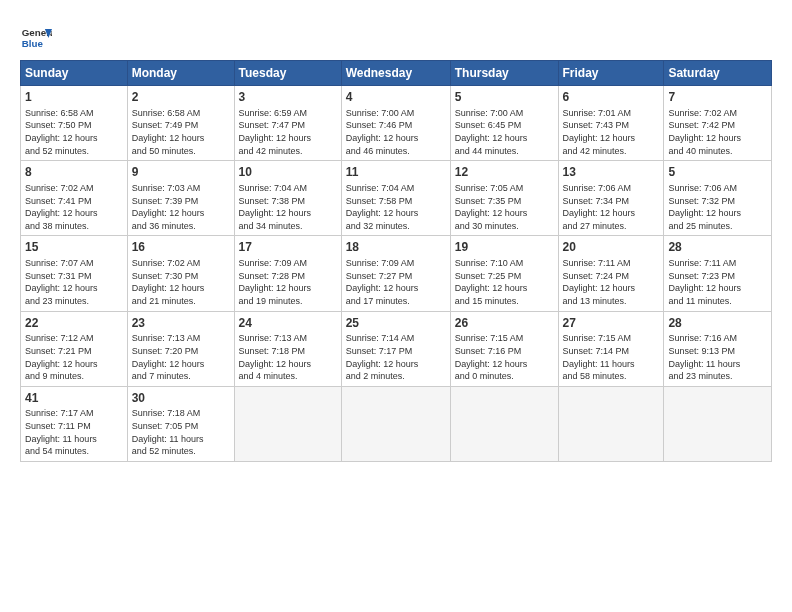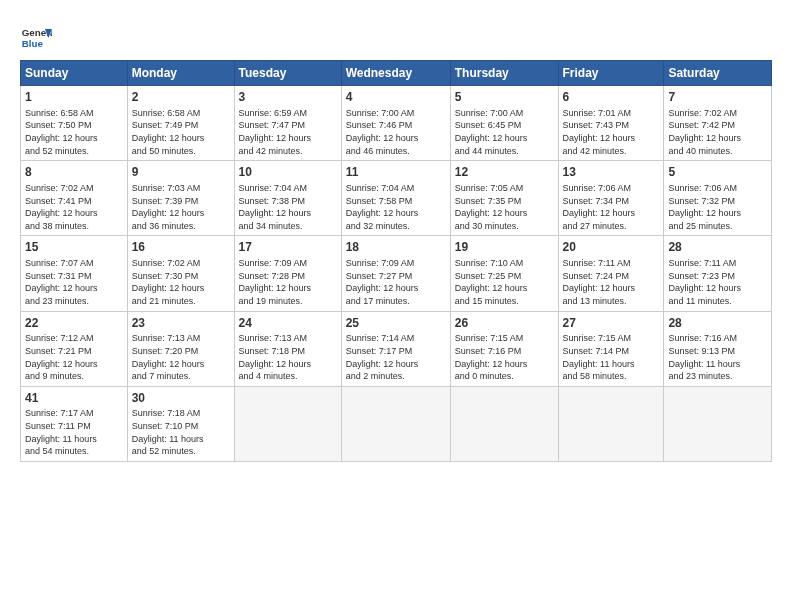--- a/index.html
+++ b/index.html
@@ -324,7 +324,7 @@
           <td>
             <span class="day-num">30</span>
             <div>Sunrise: 7:18 AM</div>
-            <div>Sunset: 7:10 PM</div>
+            <div>Sunset: 7:05 PM</div>
             <div>Daylight: 11 hours</div>
             <div>and 52 minutes.</div>
           </td>

